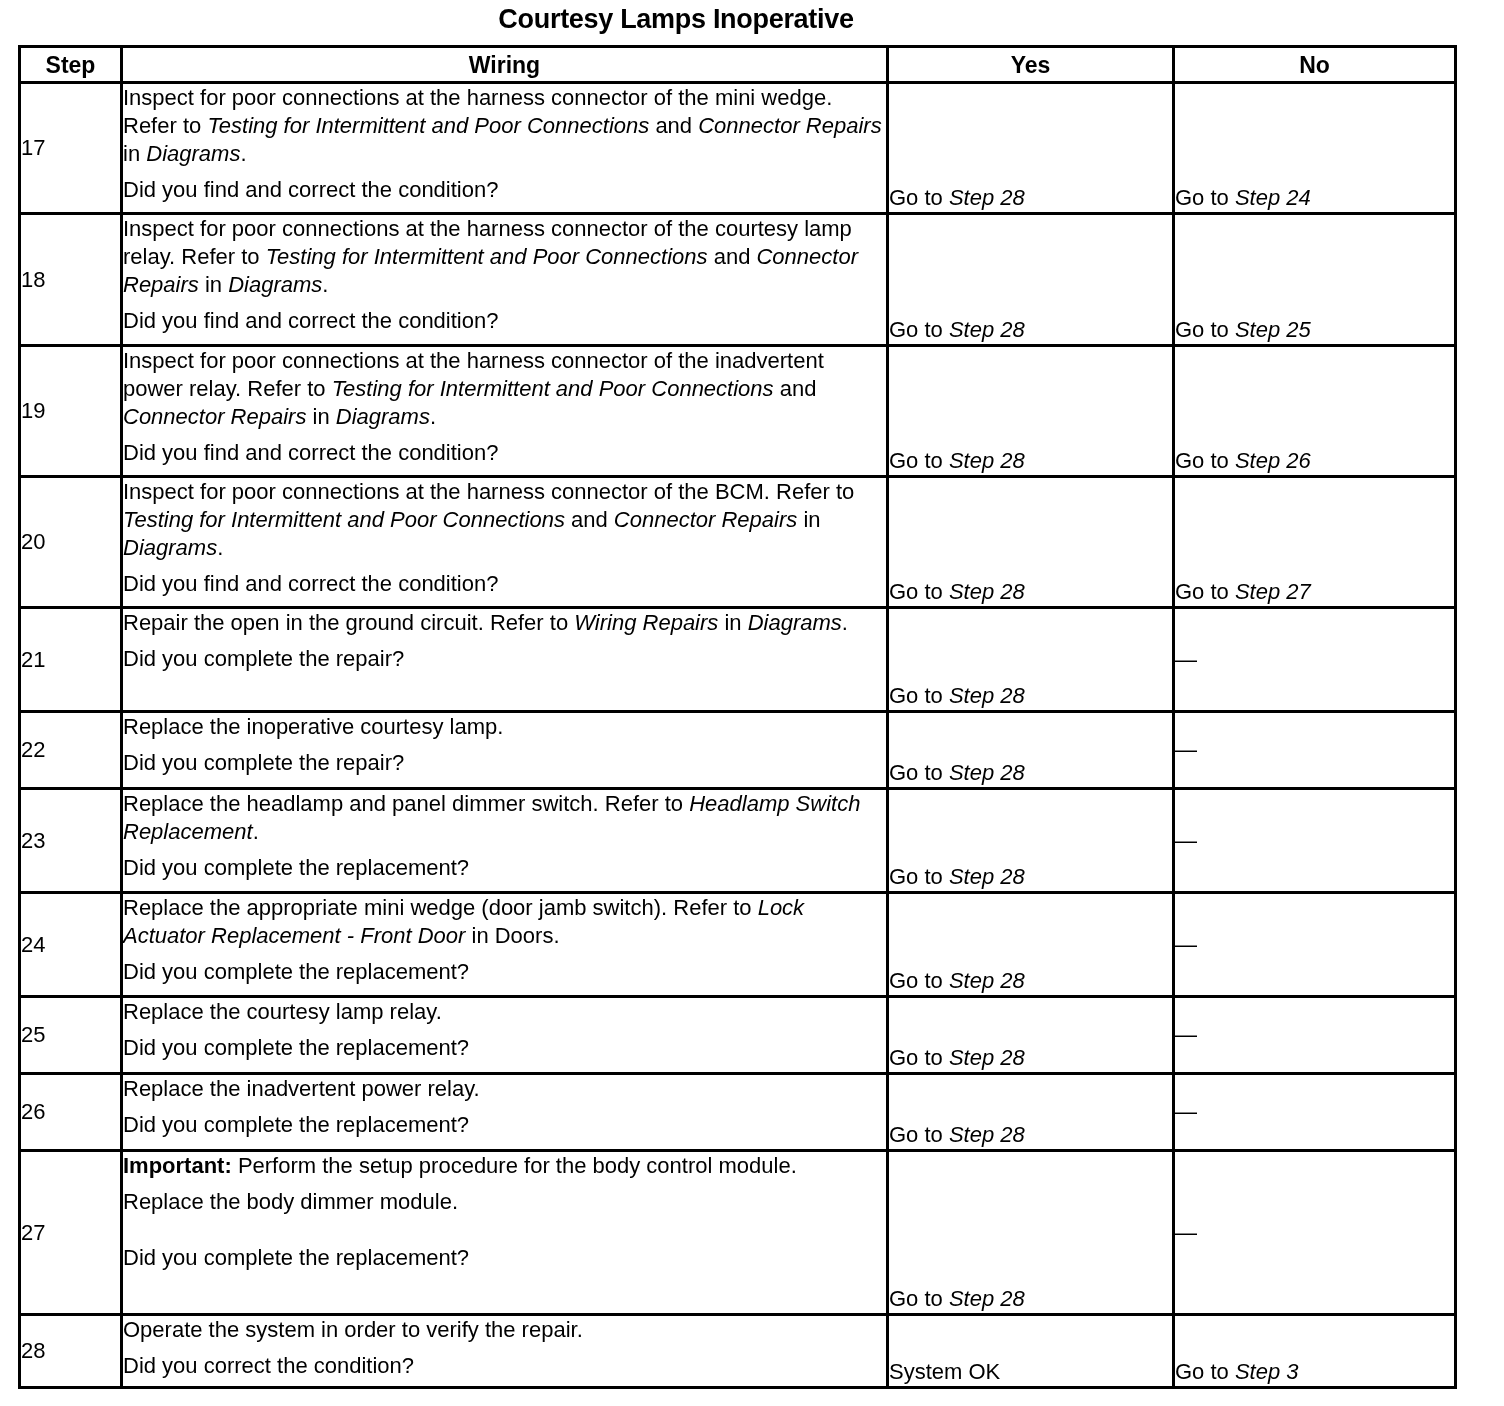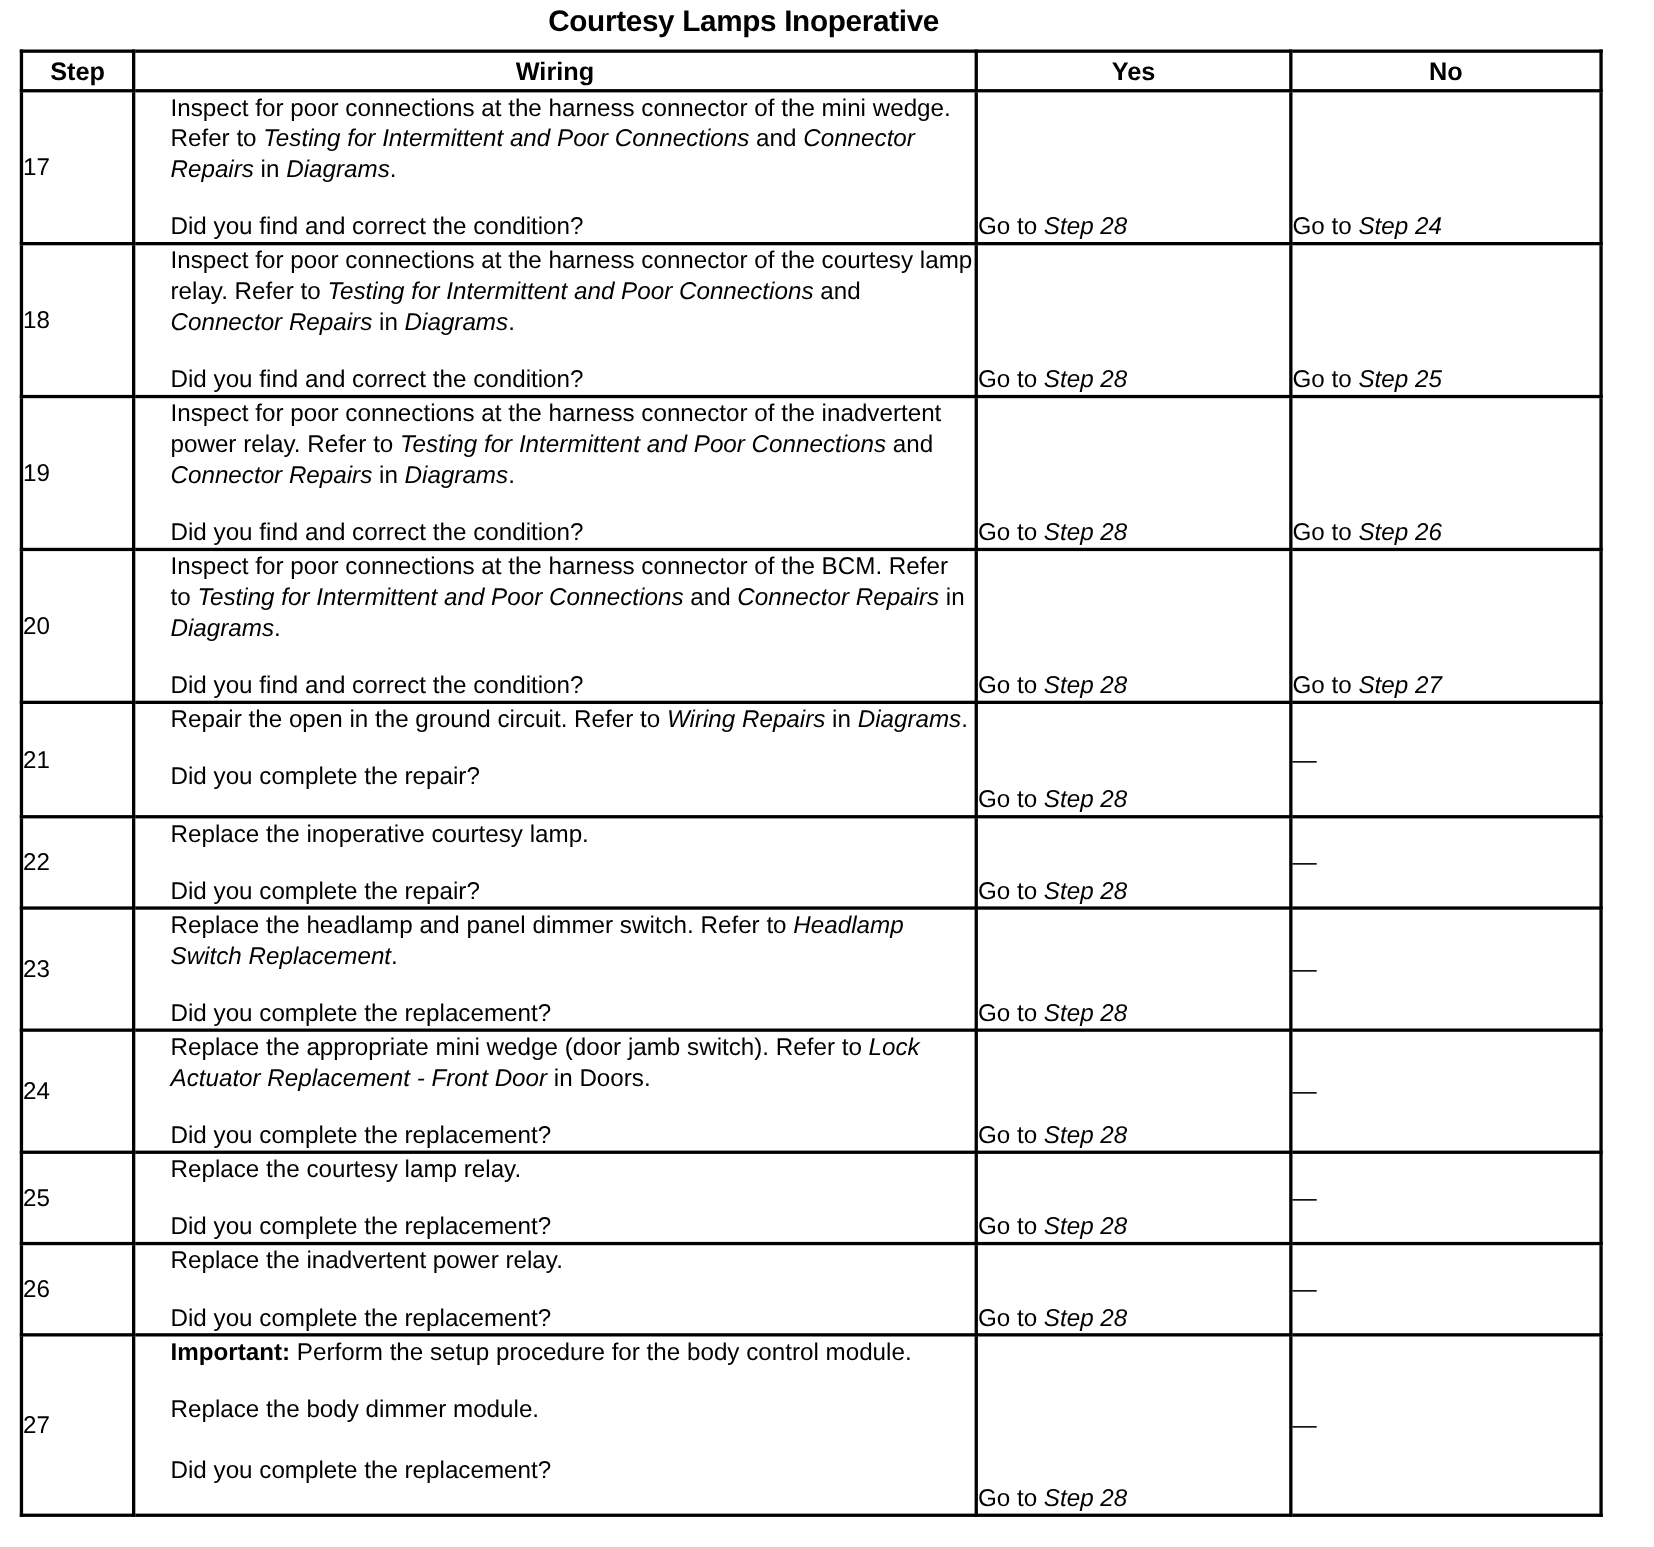--- a/index.html
+++ b/index.html
@@ -30,7 +30,7 @@
     col.c-no { width: 282px; }
     td.step { text-align: left; vertical-align: middle; }
     td.action { vertical-align: top; padding: 6px 10px 6px 12px; }
-    td.action p { margin: 0; padding-left: 32px; }
+    td.action p { margin: 0; }
     td.action p.q { margin-top: 24px; }
     td.action p.gap { margin-top: 28px; }
     td.yes, td.no { text-align: left; vertical-align: bottom; padding-bottom: 6px; }

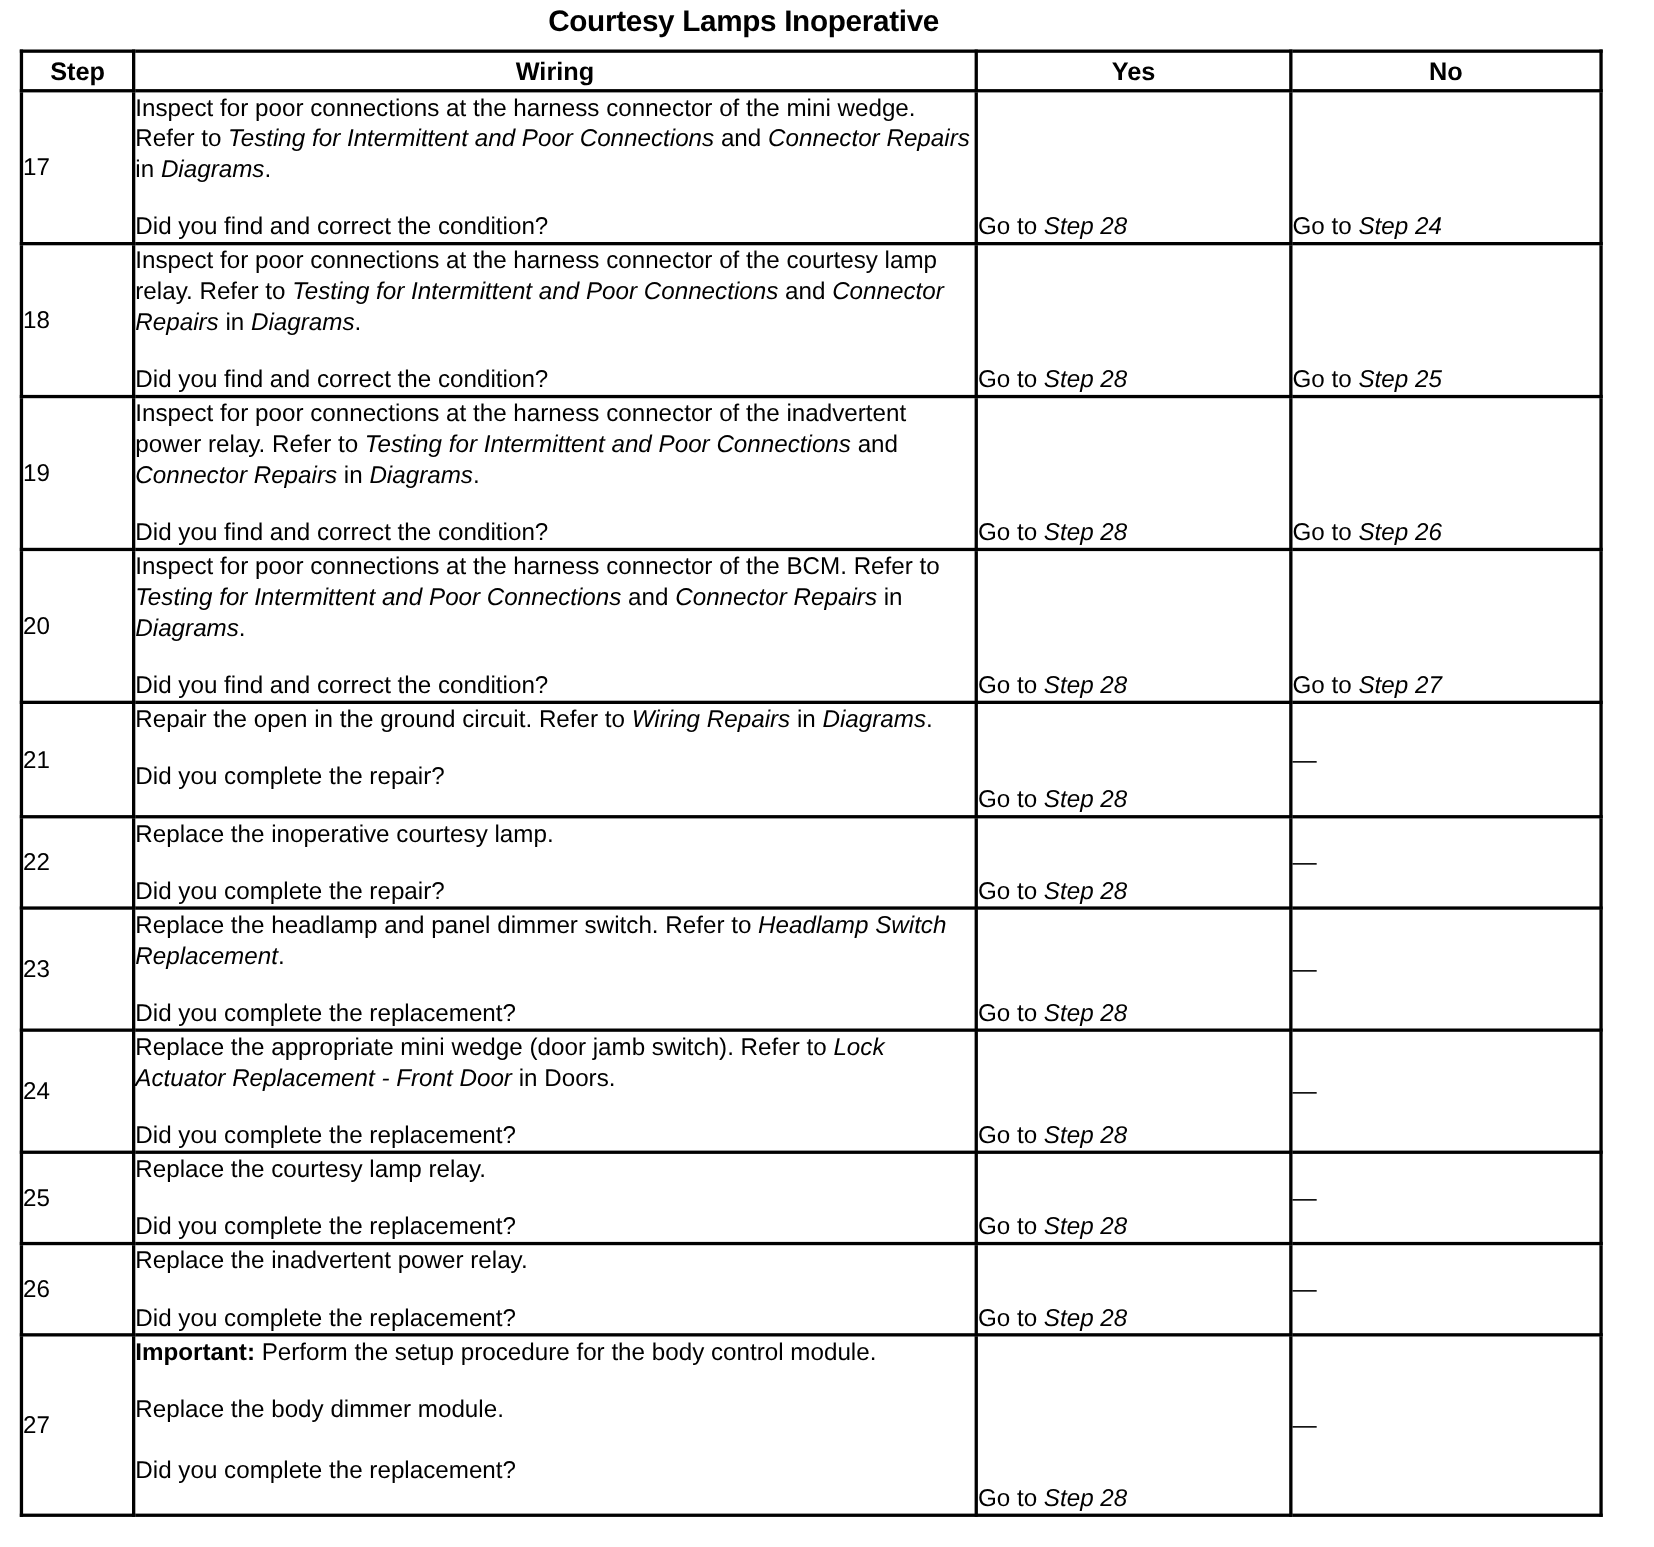--- a/index.html
+++ b/index.html
@@ -31,7 +31,7 @@
     td.step { text-align: left; vertical-align: middle; }
     td.action { vertical-align: top; padding: 6px 10px 6px 12px; }
     td.action p { margin: 0; }
-    td.action p.q { margin-top: 24px; }
+    td.action p.q { margin-top: 8px; }
     td.action p.gap { margin-top: 28px; }
     td.yes, td.no { text-align: left; vertical-align: bottom; padding-bottom: 6px; }
     td.no.dash { vertical-align: middle; padding-bottom: 0; }

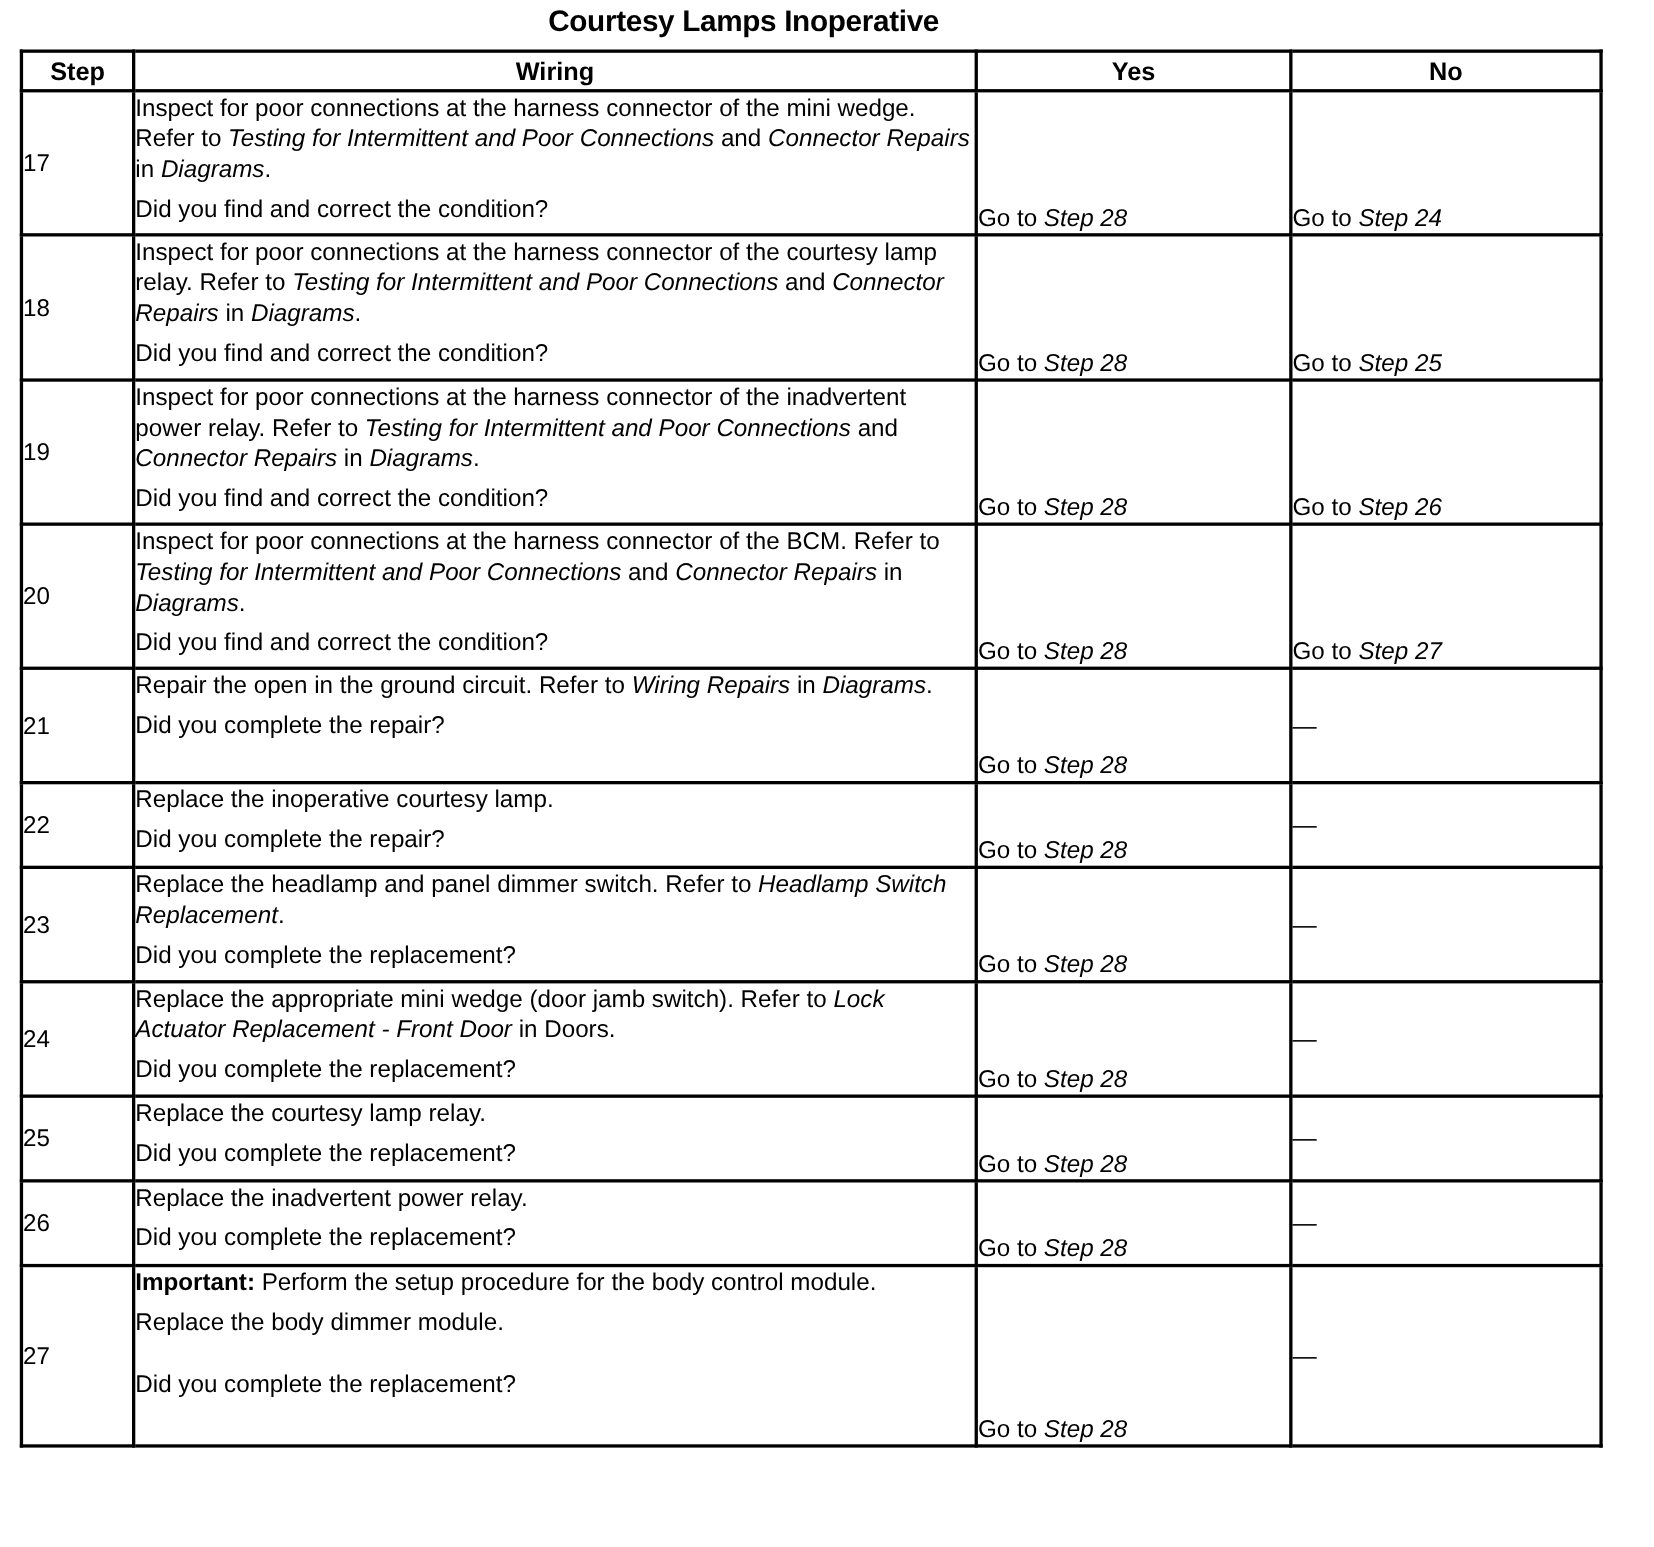--- a/index.html
+++ b/index.html
@@ -159,6 +159,15 @@
         <td class="yes"><span>Go to </span><span class="ital">Step 28</span></td>
         <td class="no dash"><span>—</span></td>
       </tr>
+      <tr style="height: 73px;">
+        <td class="step">28</td>
+        <td class="action">
+          <p><span>Operate the system in order to verify the repair.</span></p>
+          <p class="q">Did you correct the condition?</p>
+        </td>
+        <td class="yes"><span>System OK</span></td>
+        <td class="no"><span>Go to </span><span class="ital">Step 3</span></td>
+      </tr>
     </tbody>
 </table>
 

